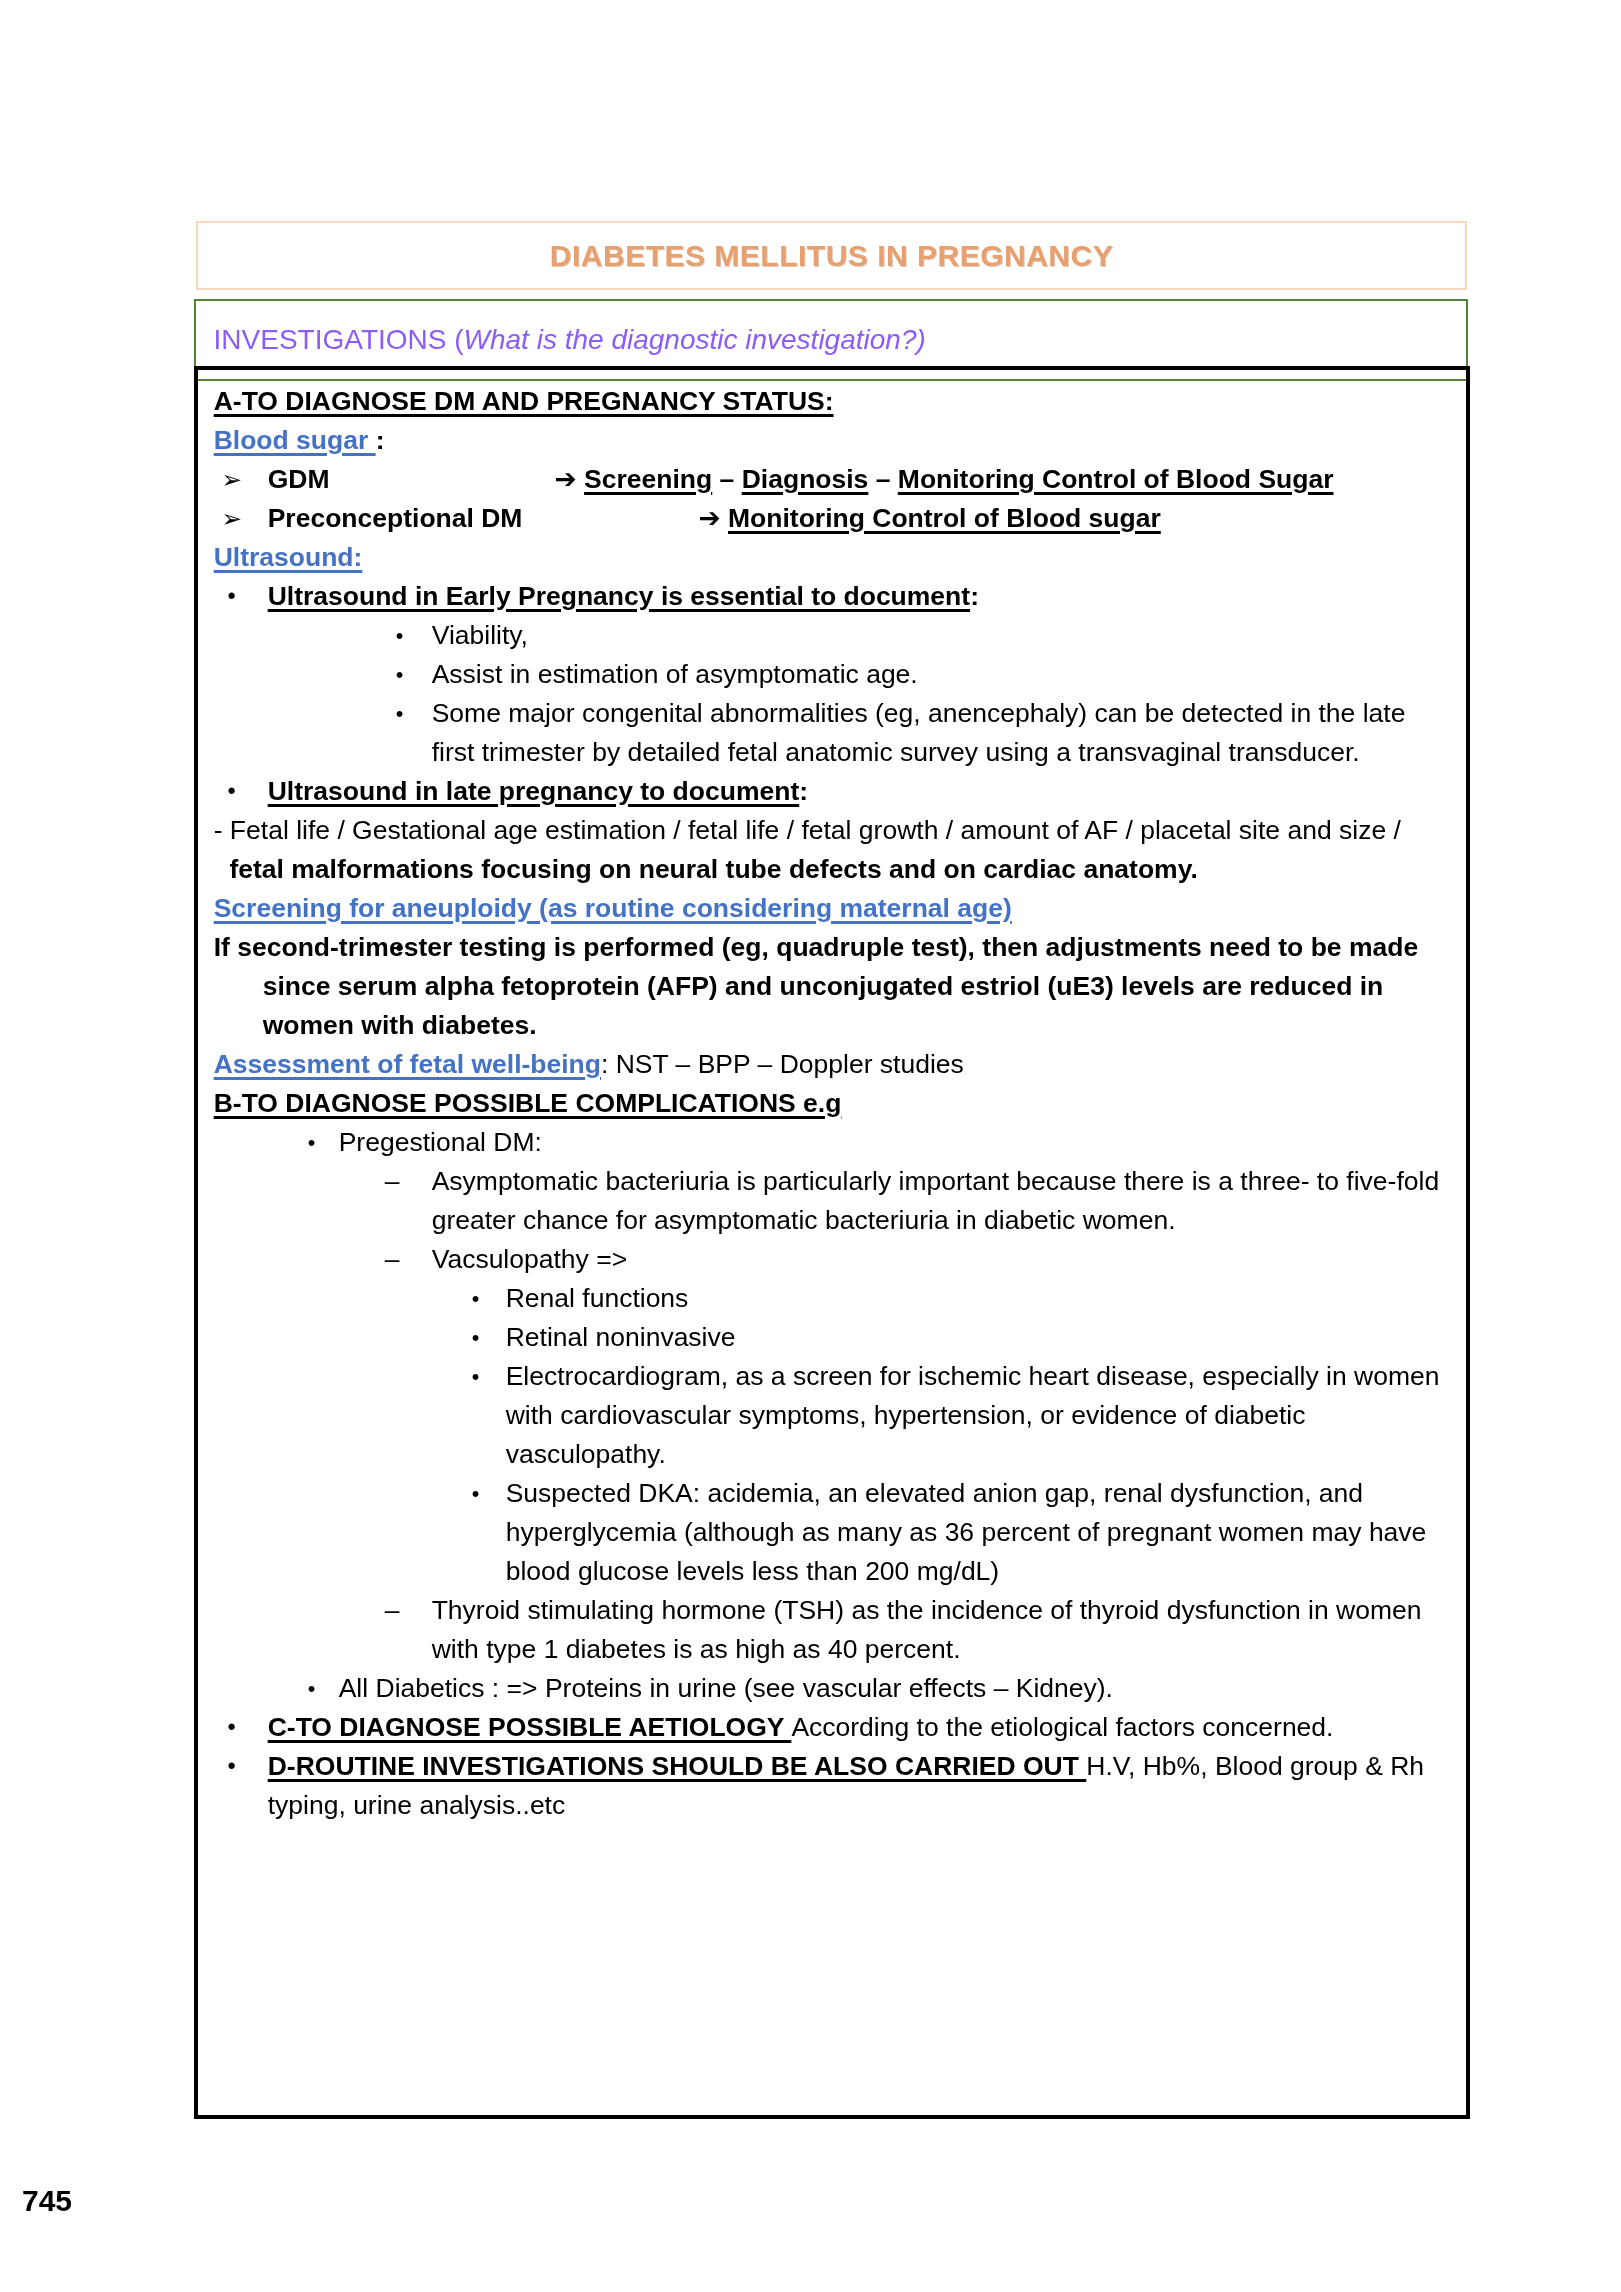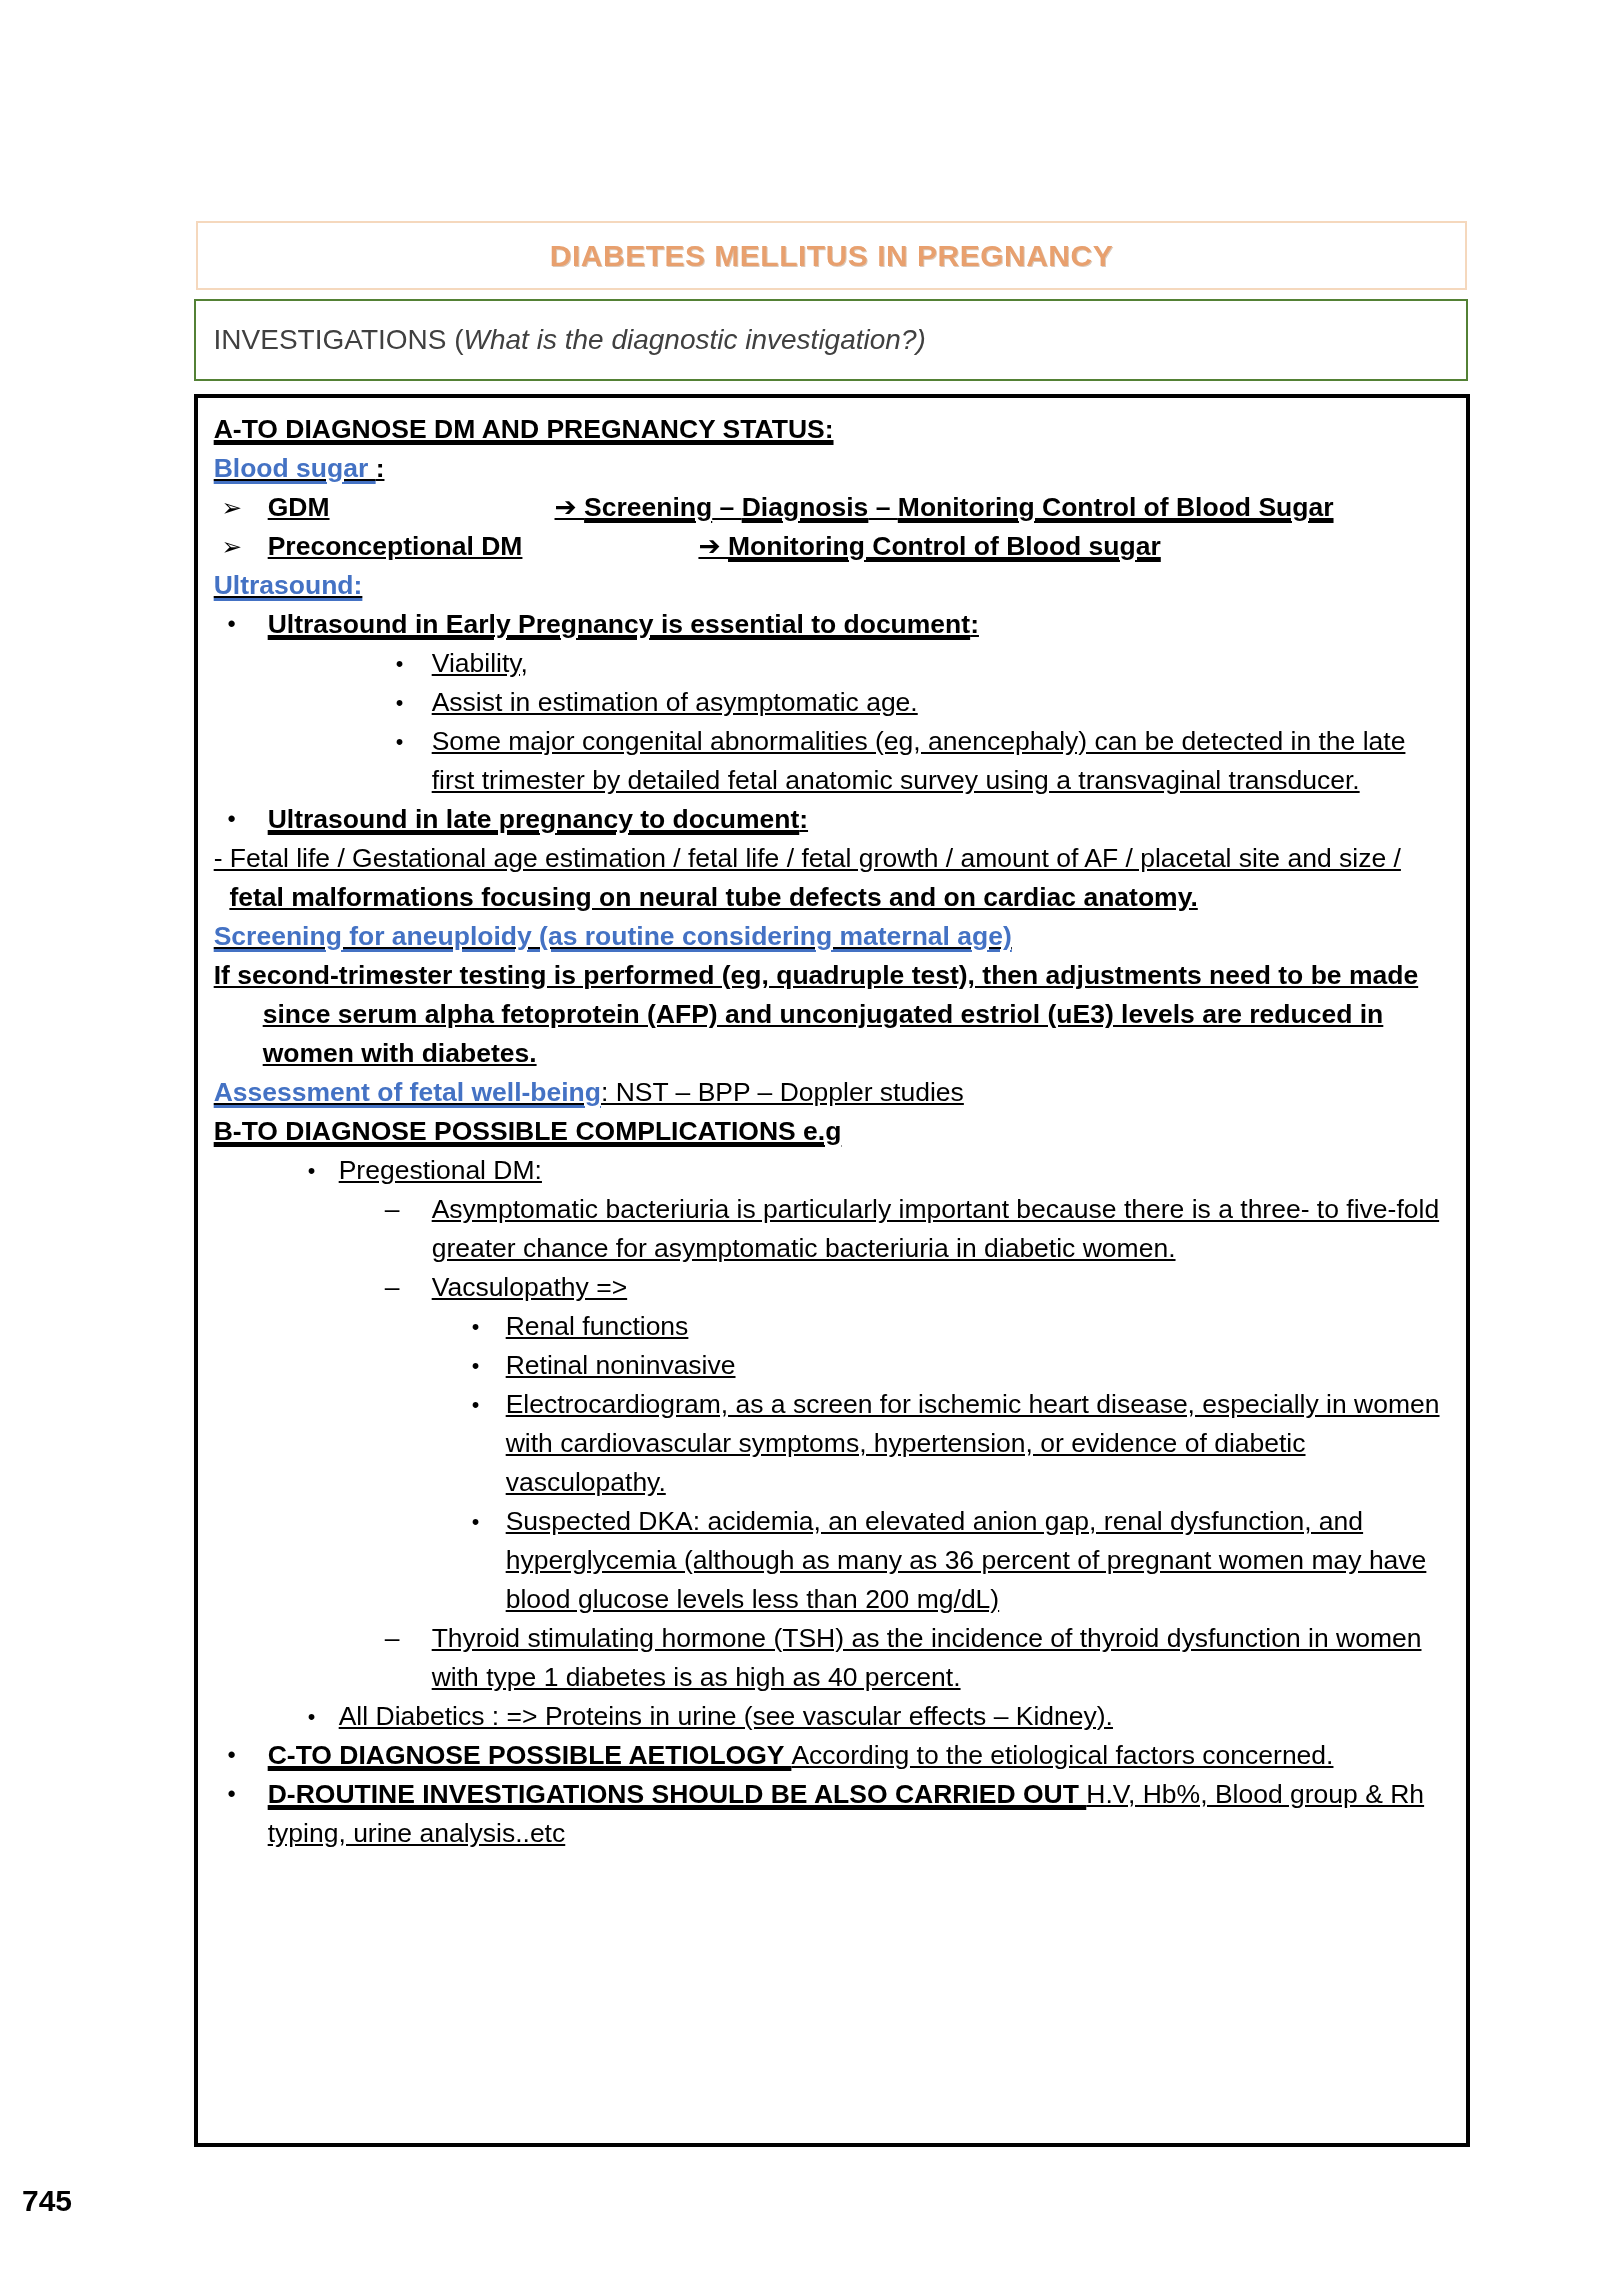--- a/index.html
+++ b/index.html
@@ -12,7 +12,7 @@
         letter-spacing:0.5px;text-shadow:1px 1px 0 rgba(150,100,60,.35);}
   .question-box{position:absolute;left:172px;top:299px;width:1274px;height:82px;
         box-sizing:border-box;border:2.9px solid var(--border-green,#538135);
-        display:flex;align-items:center;padding-left:17.6px;font-size:28px;color:#404040;}
+        display:flex;align-items:center;padding-left:17.6px;font-size:28px;color:#8b5cf6;}
   .question-box .it{font-style:italic;}
   .content-box{position:absolute;left:172px;top:394px;width:1276px;height:1753px;
         box-sizing:border-box;border:4.9px solid #000;padding:11.8px 17.6px 0 15.7px;overflow:hidden;text-decoration:underline;}

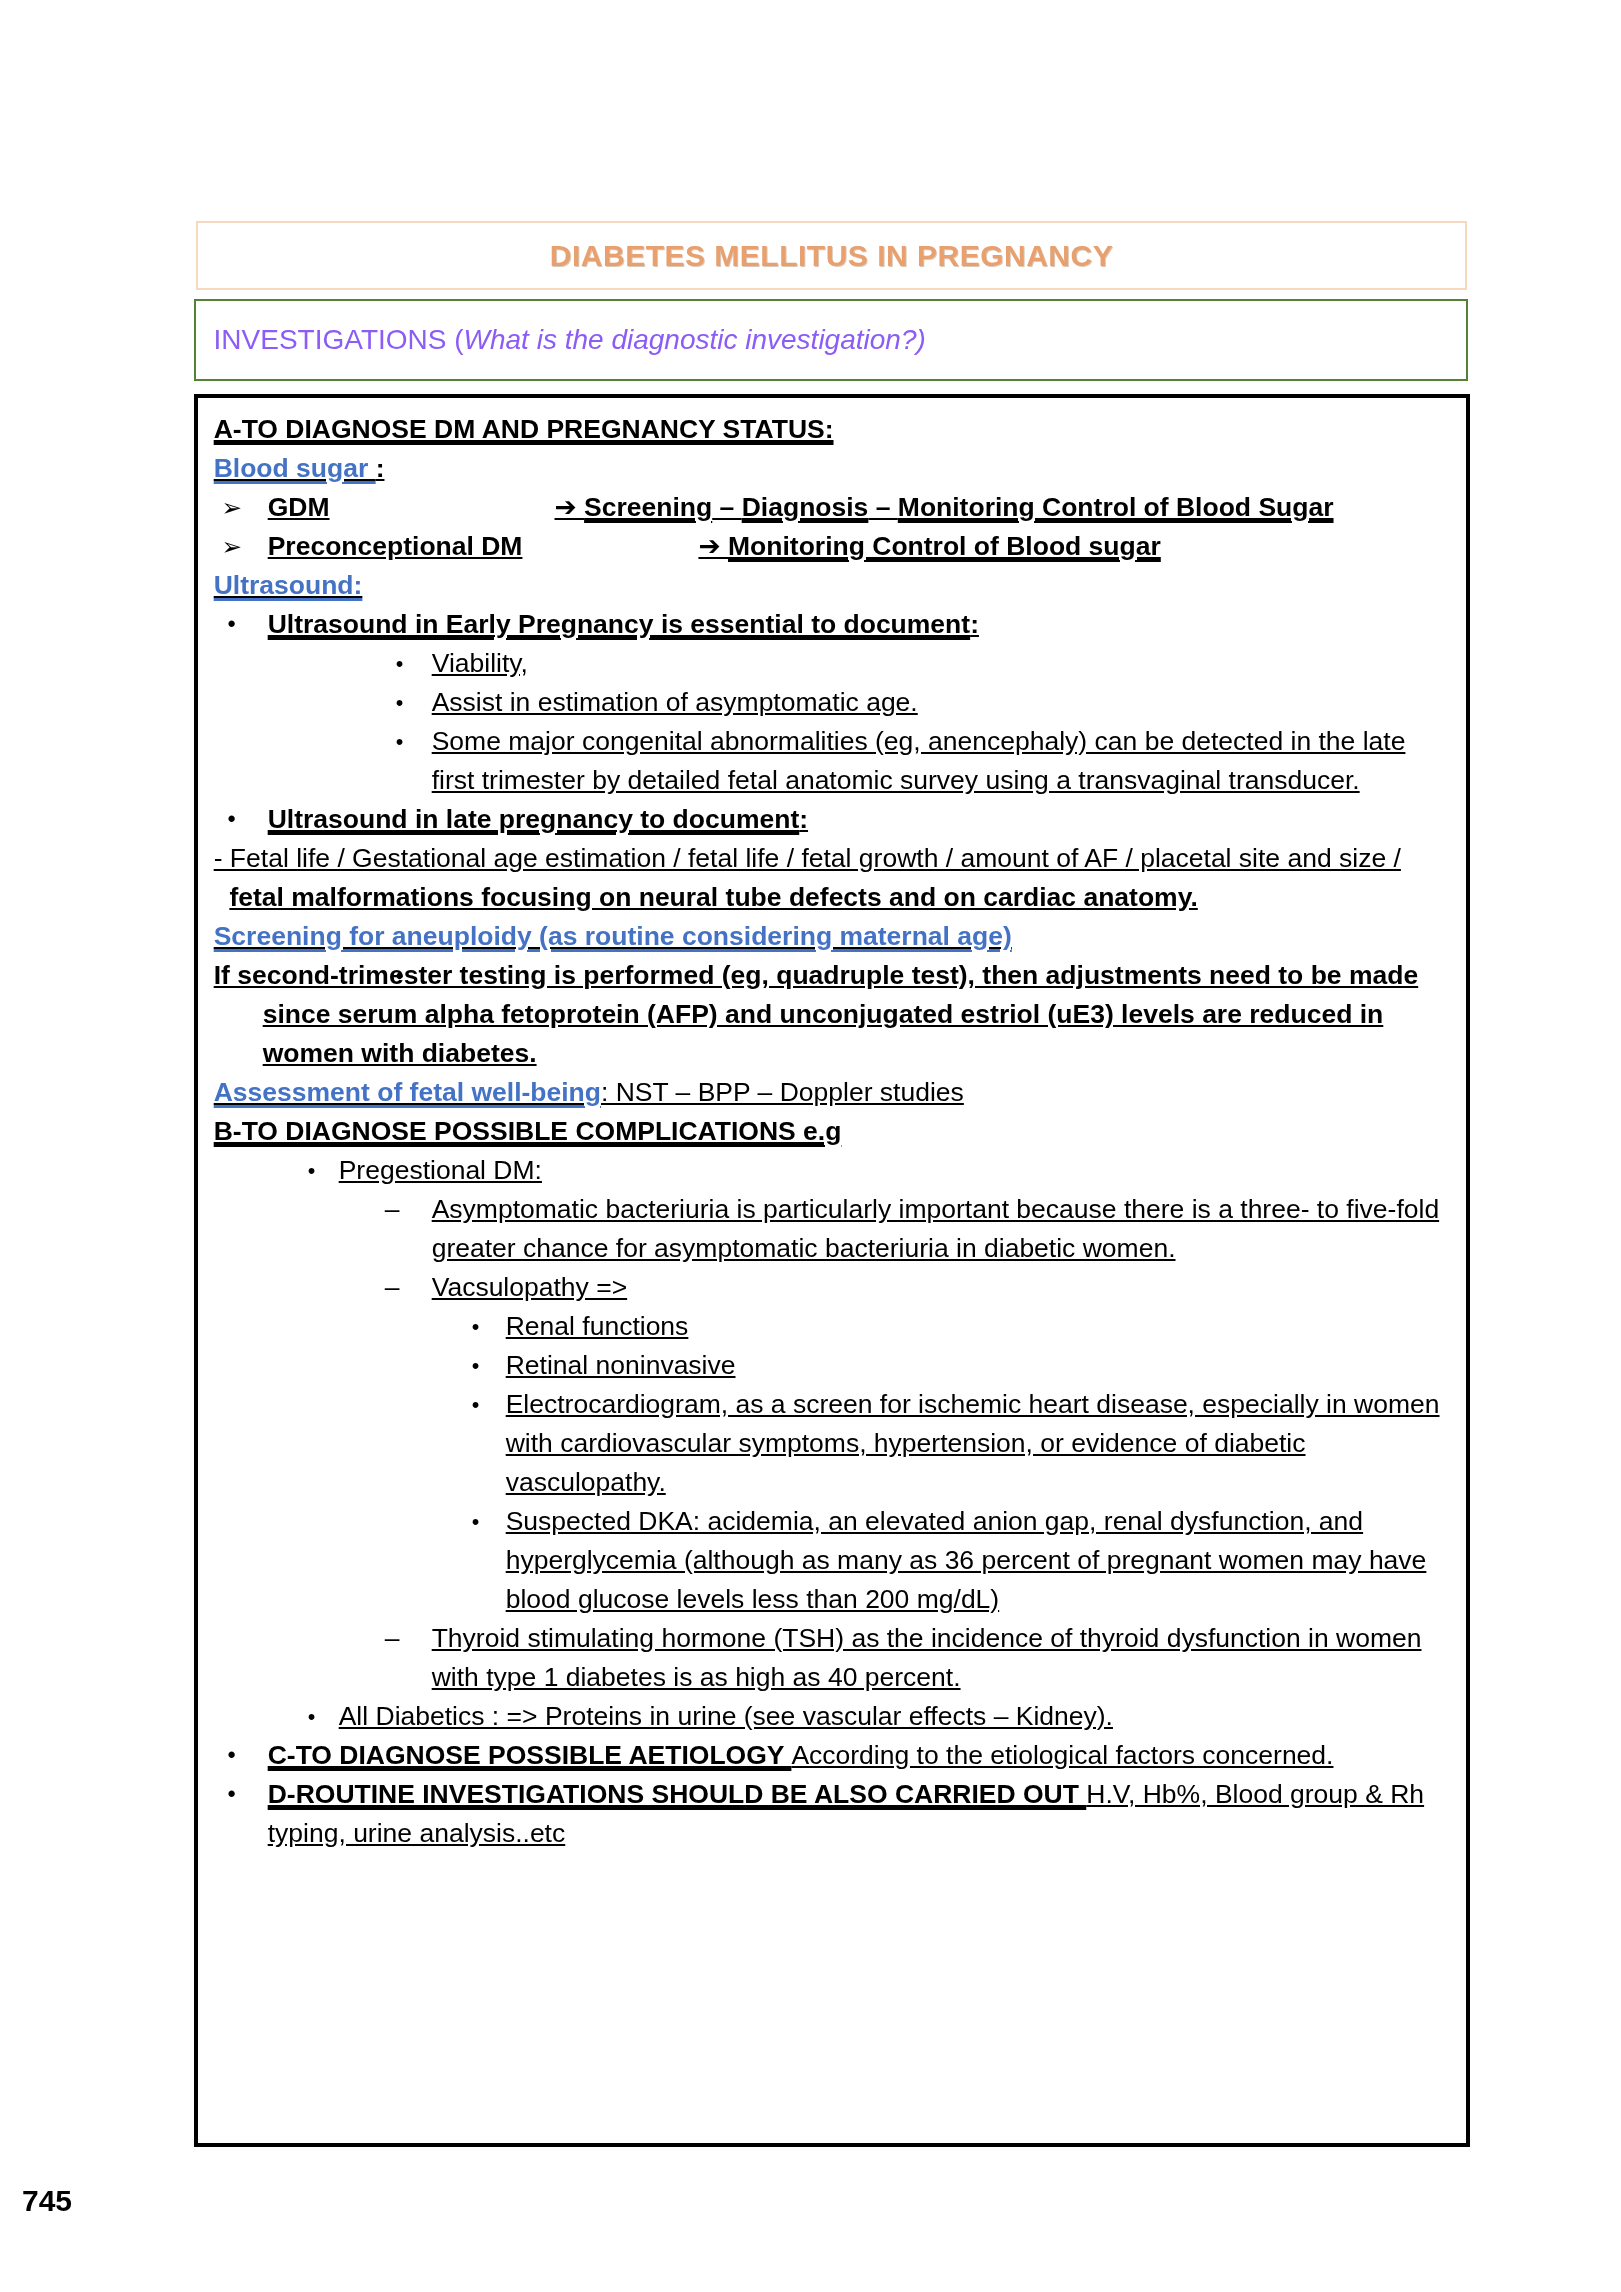--- a/index.html
+++ b/index.html
@@ -14,8 +14,8 @@
         box-sizing:border-box;border:2.9px solid var(--border-green,#538135);
         display:flex;align-items:center;padding-left:17.6px;font-size:28px;color:#8b5cf6;}
   .question-box .it{font-style:italic;}
-  .content-box{position:absolute;left:172px;top:394px;width:1276px;height:1753px;
-        box-sizing:border-box;border:4.9px solid #000;padding:11.8px 17.6px 0 15.7px;overflow:hidden;text-decoration:underline;}
+  .content-box{position:absolute;left:172px;top:366px;width:1276px;height:1753px;
+        box-sizing:border-box;border:4.9px solid #000;padding:11.8px 17.6px 0 15.7px;overflow:hidden;}
   .line{position:relative;font-size:26.5px;line-height:39px;color:#000;}
   .line .bul{position:absolute;top:0;}
   .iarr{padding-left:54px;} .iarr>.bul{left:7.8px;font-size:24.5px;}

